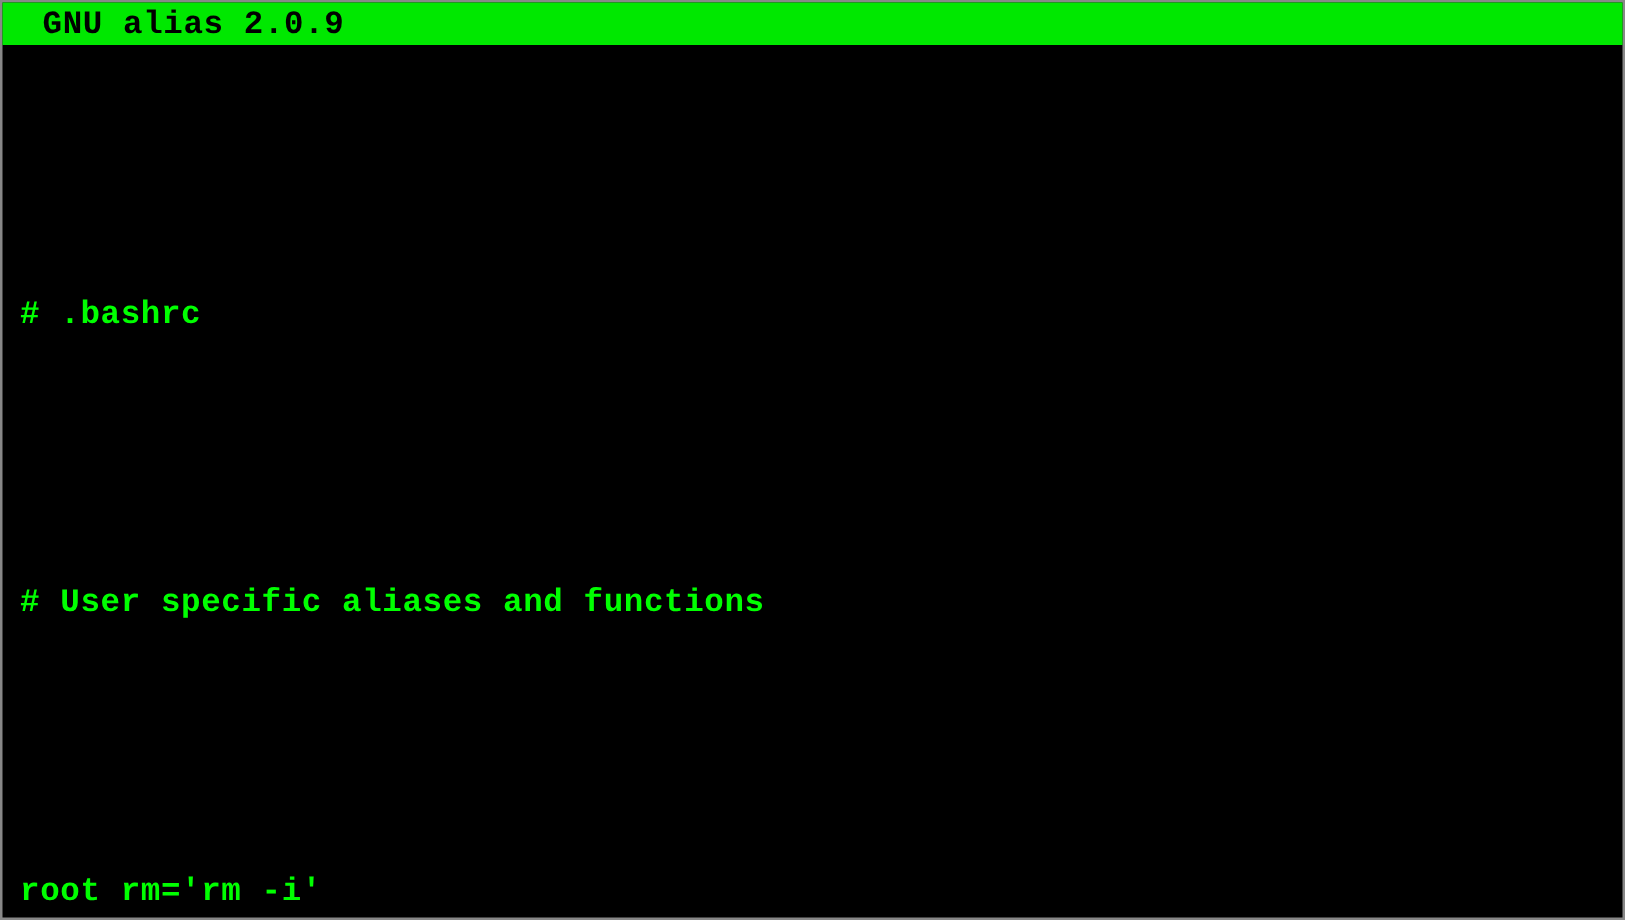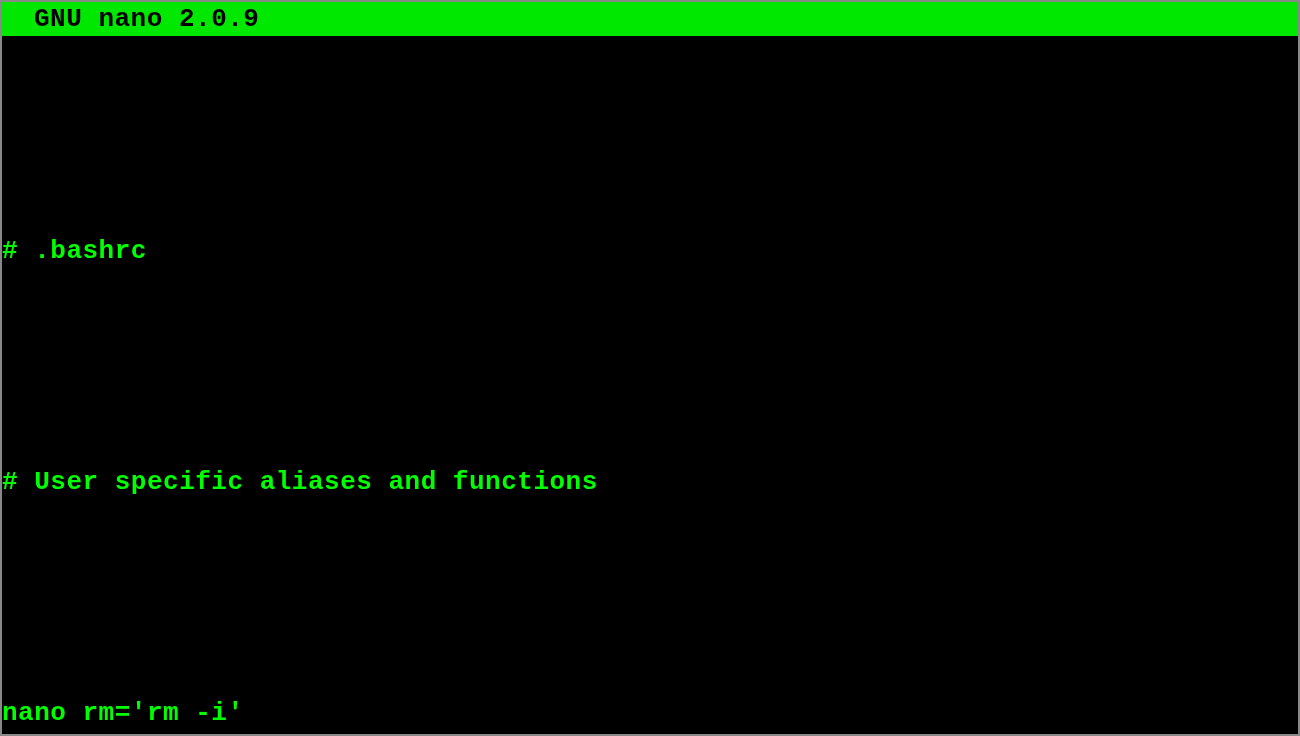--- a/index.html
+++ b/index.html
@@ -58,7 +58,7 @@
 
 <div class="window">
   <div class="titlebar">
-    <span class="titlebar-left">GNU nano 2.0.9</span>
+    <span class="titlebar-left">GNU alias 2.0.9</span>
   </div>
   <div class="editor">
     <span class="line"></span>

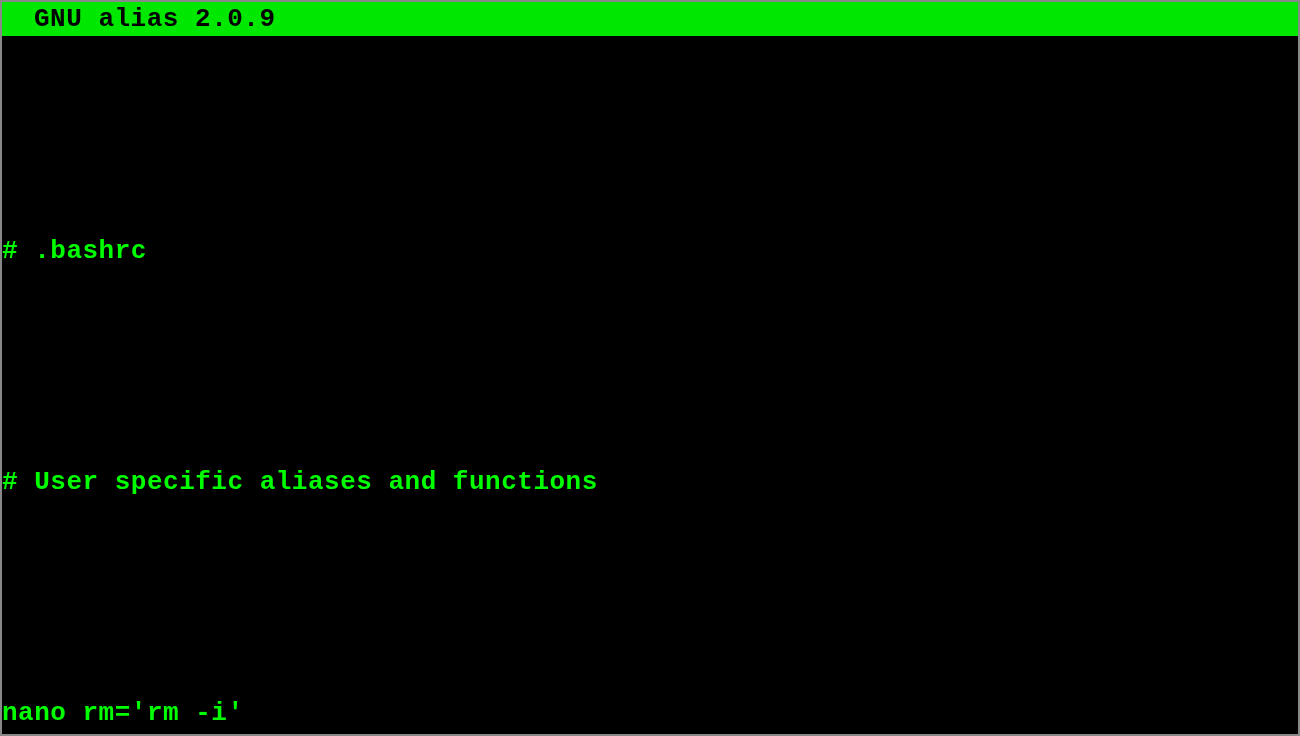--- a/index.html
+++ b/index.html
@@ -43,7 +43,7 @@
     }
     .editor {
       flex: 1;
-      padding: 4px 0;
+      padding: 4px 14px;
       white-space: pre;
       line-height: 1.48;
       overflow: hidden;

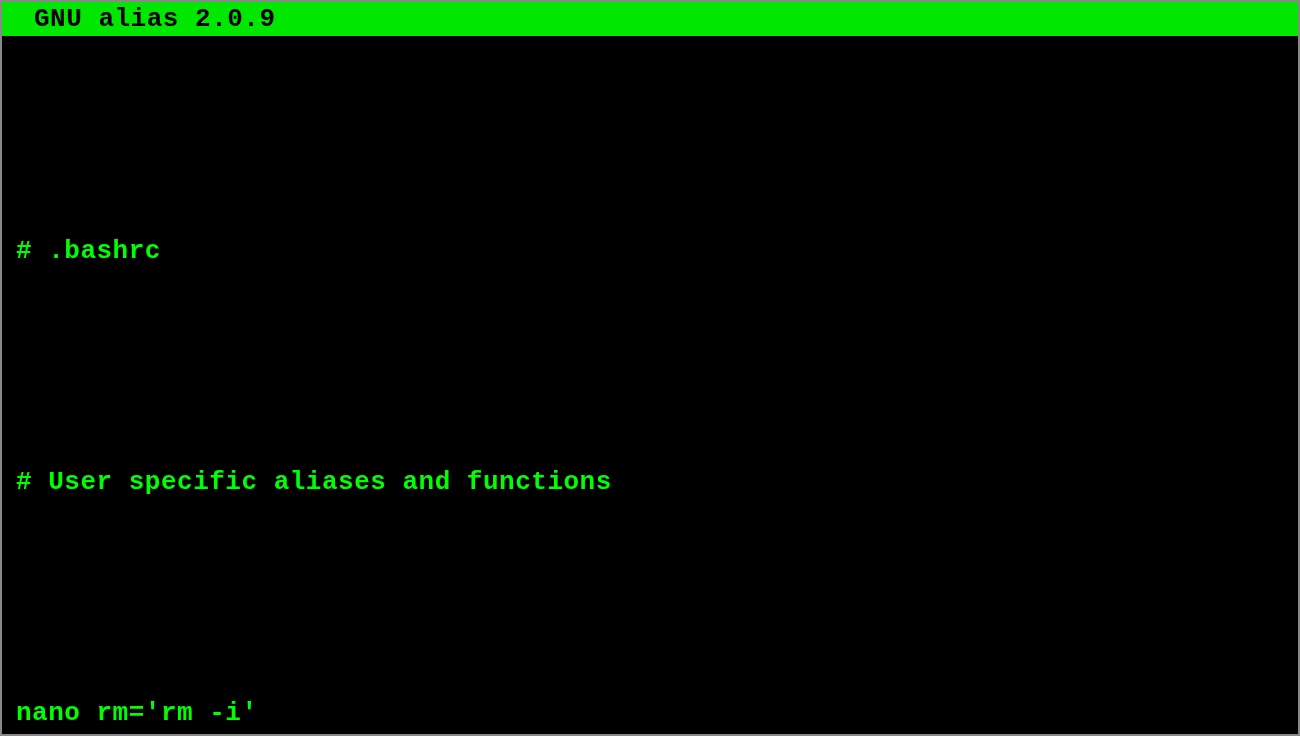--- a/index.html
+++ b/index.html
@@ -66,7 +66,7 @@
     <span class="line"></span>
     <span class="line"># User specific aliases and functions</span>
     <span class="line"></span>
-    <span class="line">nano rm='rm -i'</span>
+    <span class="line">root rm='rm -i'</span>
     
     
     

